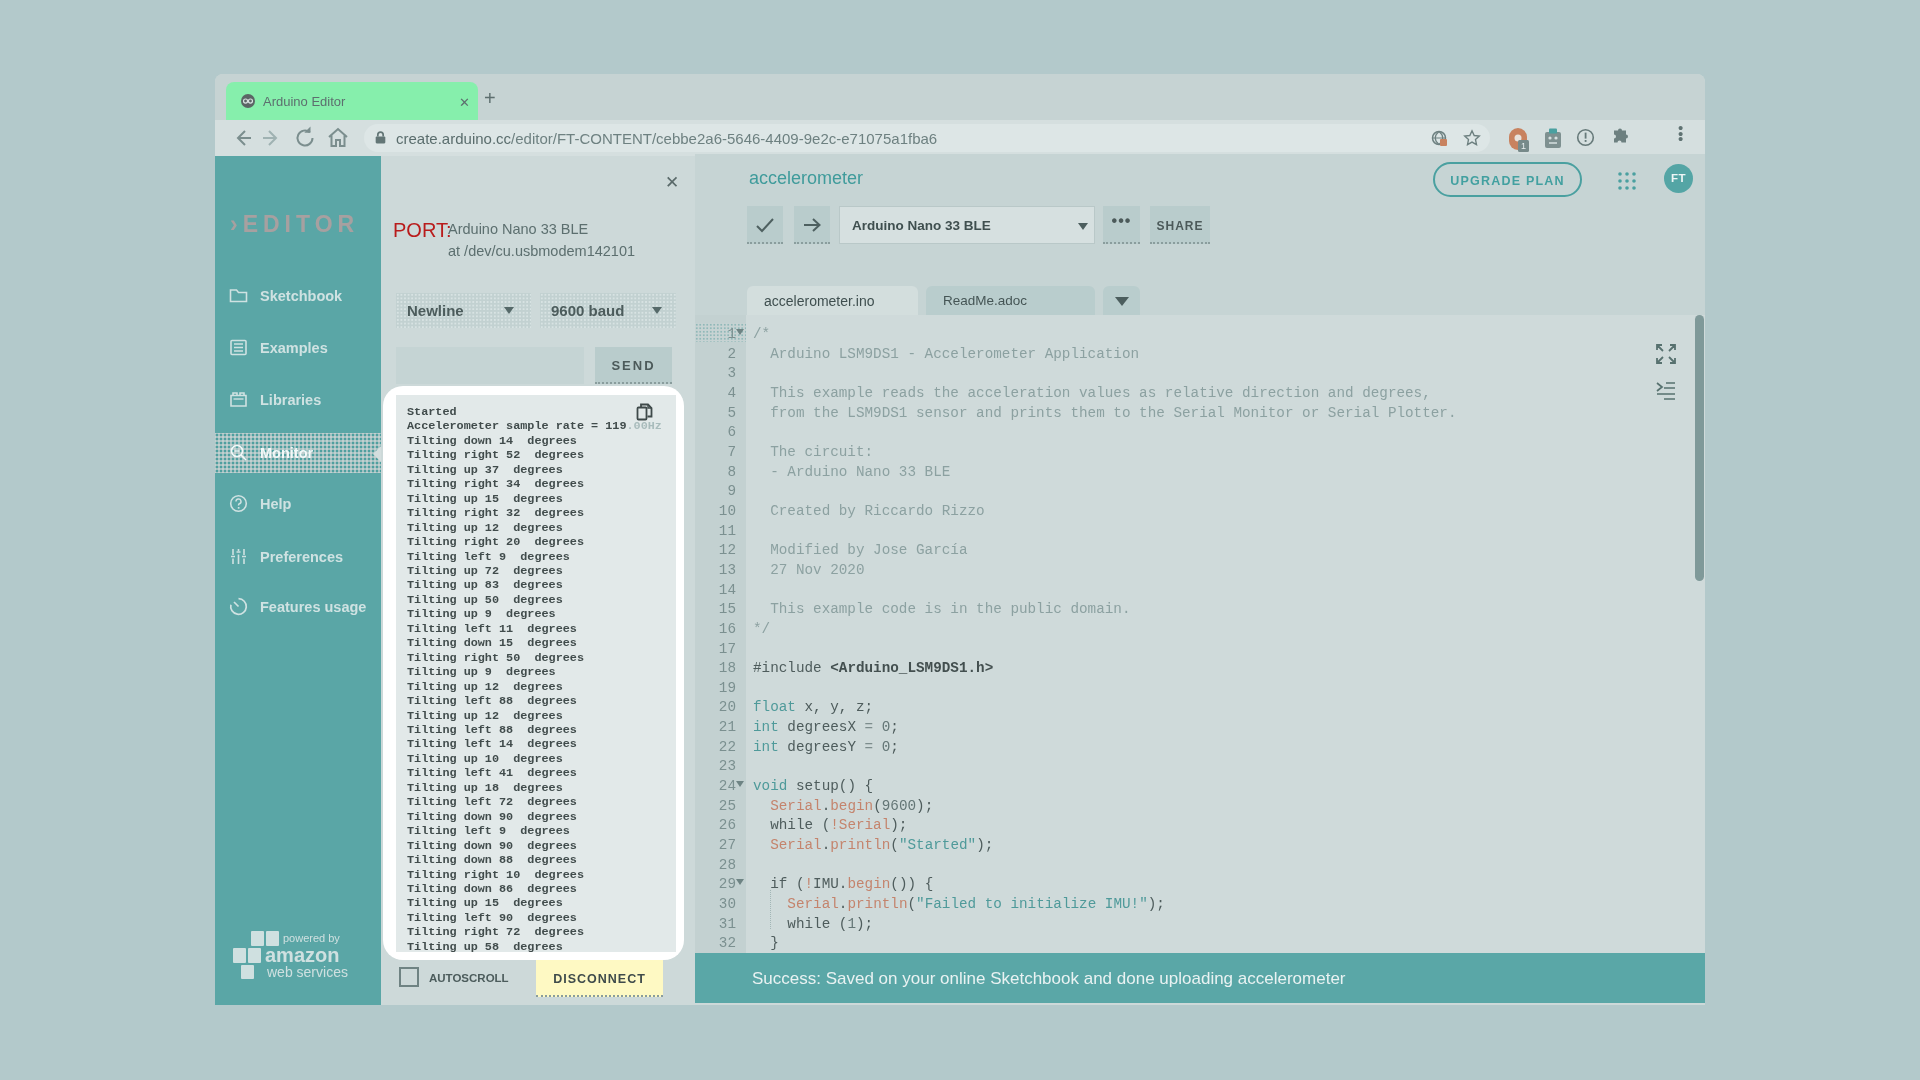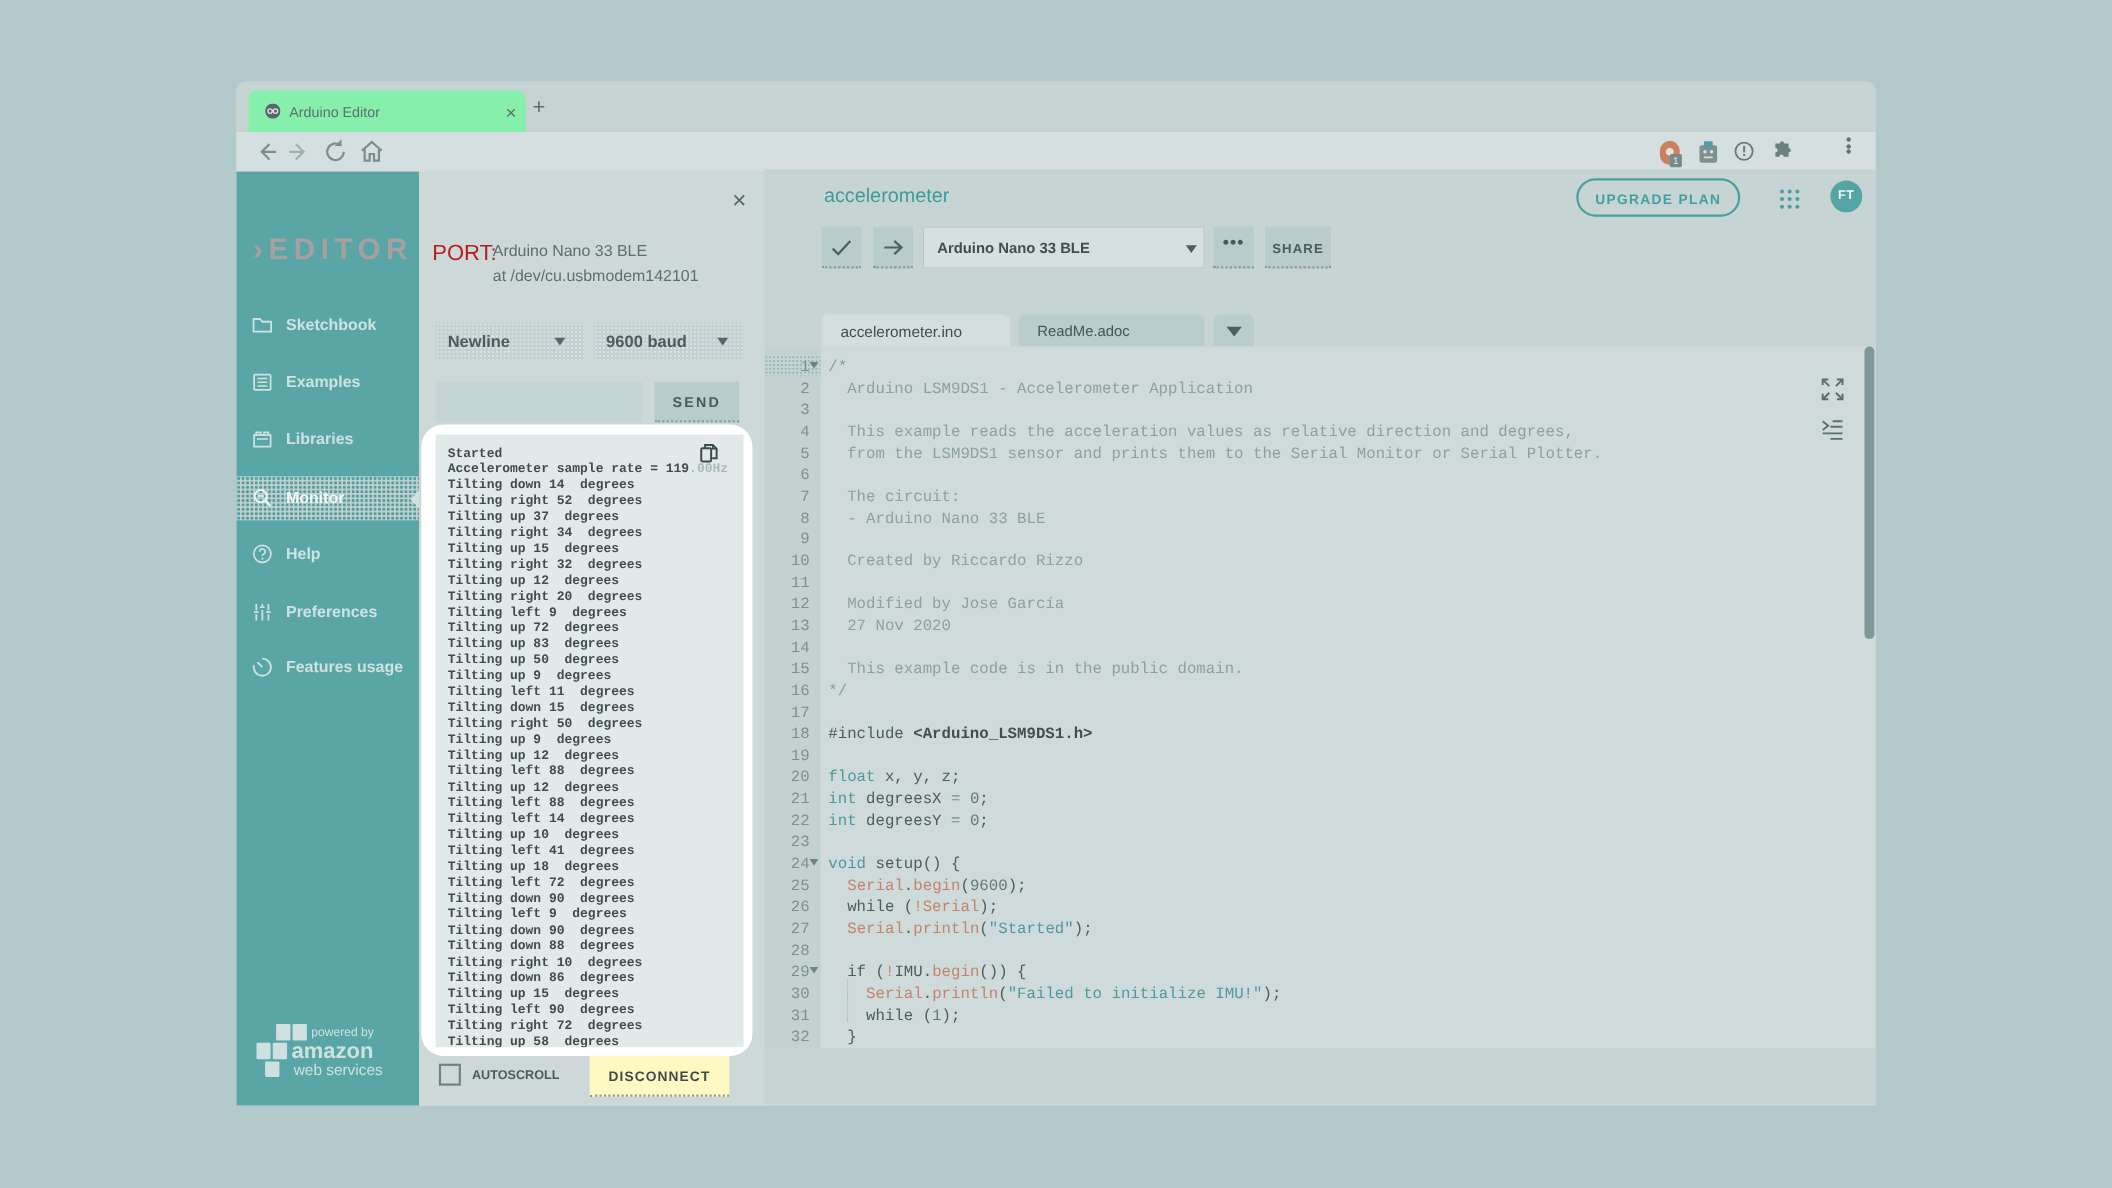--- a/index.html
+++ b/index.html
@@ -114,6 +114,21 @@
       <svg class="abs navico" style="left:108px" viewBox="0 0 30 30">
           <path d="M6 14 L15 6 L24 14 M8.5 12.5 V23 H13 V17 H17 V23 H21.5 V12.5" stroke="currentColor" stroke-width="2" fill="none"></path>
         </svg>
+      <div id="urlpill" class="abs dots">
+        <svg class="abs" style="left:9px;top:6px" width="15" height="15" viewBox="0 0 14 14">
+            <rect x="2.5" y="6" width="9" height="6.5" rx="1" fill="#637676"></rect>
+            <path d="M4.5 6 V4.5 a2.5 2.5 0 0 1 5 0 V6" stroke="#637676" stroke-width="1.6" fill="none"></path>
+          </svg>
+        <span id="urltext" class="abs">create.arduino.cc<span style="color:#6e8181">/editor/FT-CONTENT/cebbe2a6-5646-4409-9e2c-e71075a1fba6</span></span>
+        <svg class="abs" style="left:1066px;top:5px;color:#6d8080" width="18" height="18" viewBox="0 0 18 18">
+            <circle cx="9" cy="9" r="6.5" stroke="currentColor" stroke-width="1.5" fill="none"></circle>
+            <path d="M2.5 9 h13 M9 2.5 c-5 4-5 9 0 13 M9 2.5 c5 4 5 9 0 13" stroke="currentColor" stroke-width="1.2" fill="none"></path>
+            <rect x="10" y="10" width="7" height="7" rx="1" fill="#c8825f"></rect>
+          </svg>
+        <svg class="abs" style="left:1099px;top:5px;color:#6d8080" width="18" height="18" viewBox="0 0 18 18">
+            <path d="M9 1.8 L11.2 6.5 L16.3 7.1 L12.5 10.6 L13.5 15.7 L9 13.1 L4.5 15.7 L5.5 10.6 L1.7 7.1 L6.8 6.5 Z" stroke="currentColor" stroke-width="1.4" fill="none"></path>
+          </svg>
+      </div>
       <svg class="abs" style="left:1290px;top:7px" width="26" height="26" viewBox="0 0 26 26">
           <path d="M4 10 a9 9 0 0 1 18 0 v4 a9 9 0 0 1 -9 9 a9 9 0 0 1 -9 -9 z" fill="#c8825f"></path>
           <circle cx="13" cy="11" r="3.5" fill="#e8e2dc"></circle>

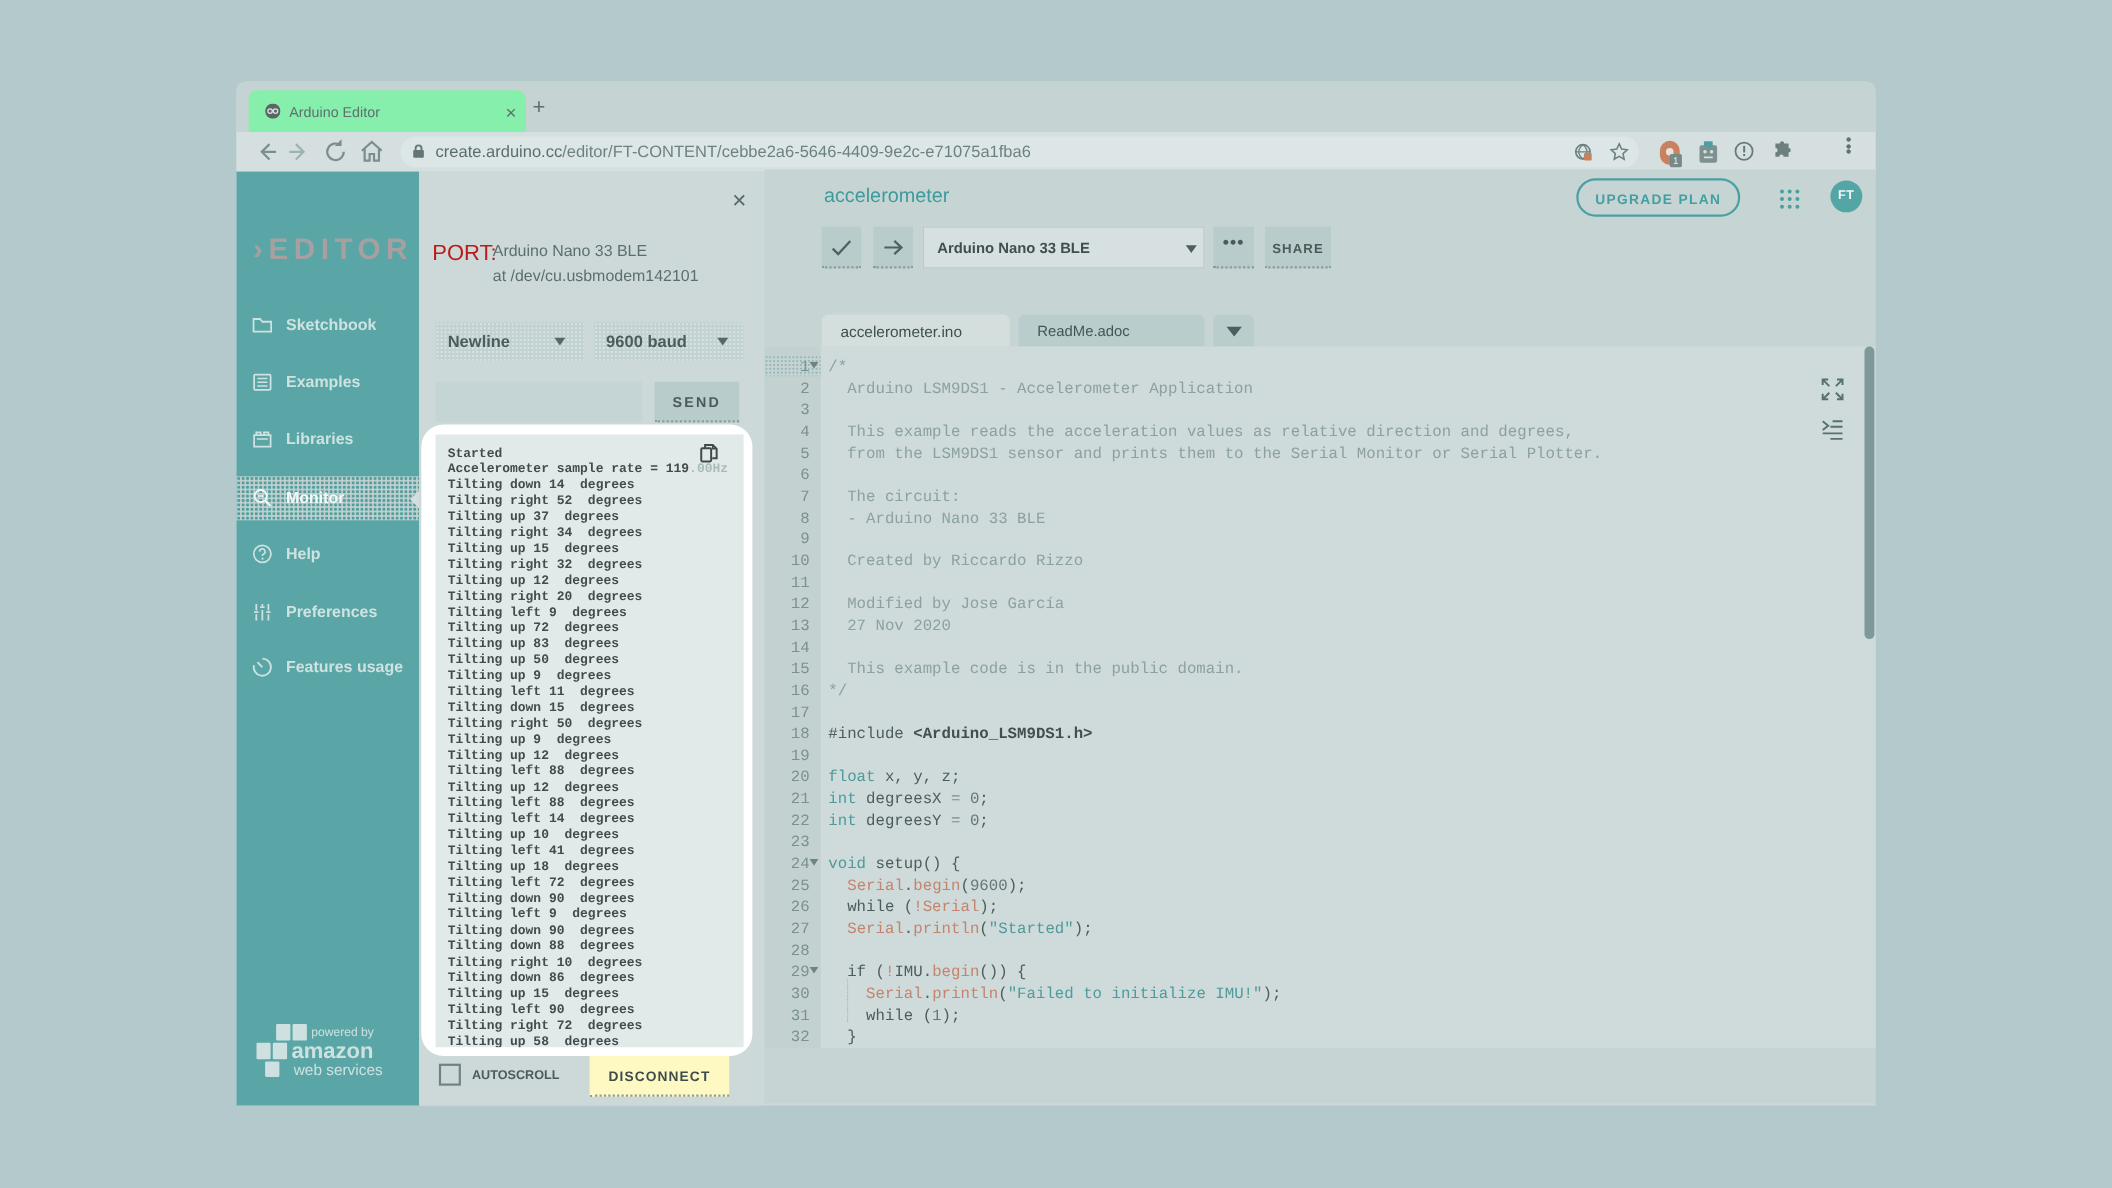--- a/index.html
+++ b/index.html
@@ -25,7 +25,7 @@
 
   
   #side { left:0; top:82px; width:166px; height:849px; background:#5aa6a6; }
-  #logo { left:15px; top:55px; font-size:27px; font-weight:bold; letter-spacing:5px; color:#a7a0a0; }
+  #logo { left:15px; top:55px; font-size:23px; font-weight:bold; letter-spacing:5px; color:#a7a0a0; }
   .sitem { left:0; width:166px; height:40px; color:#cfe2e2; }
   .sitem .lbl { position:absolute; left:45px; top:12px; font-size:14.5px; font-weight:bold; }
   .sitem svg { position:absolute; left:14px; top:10px; }

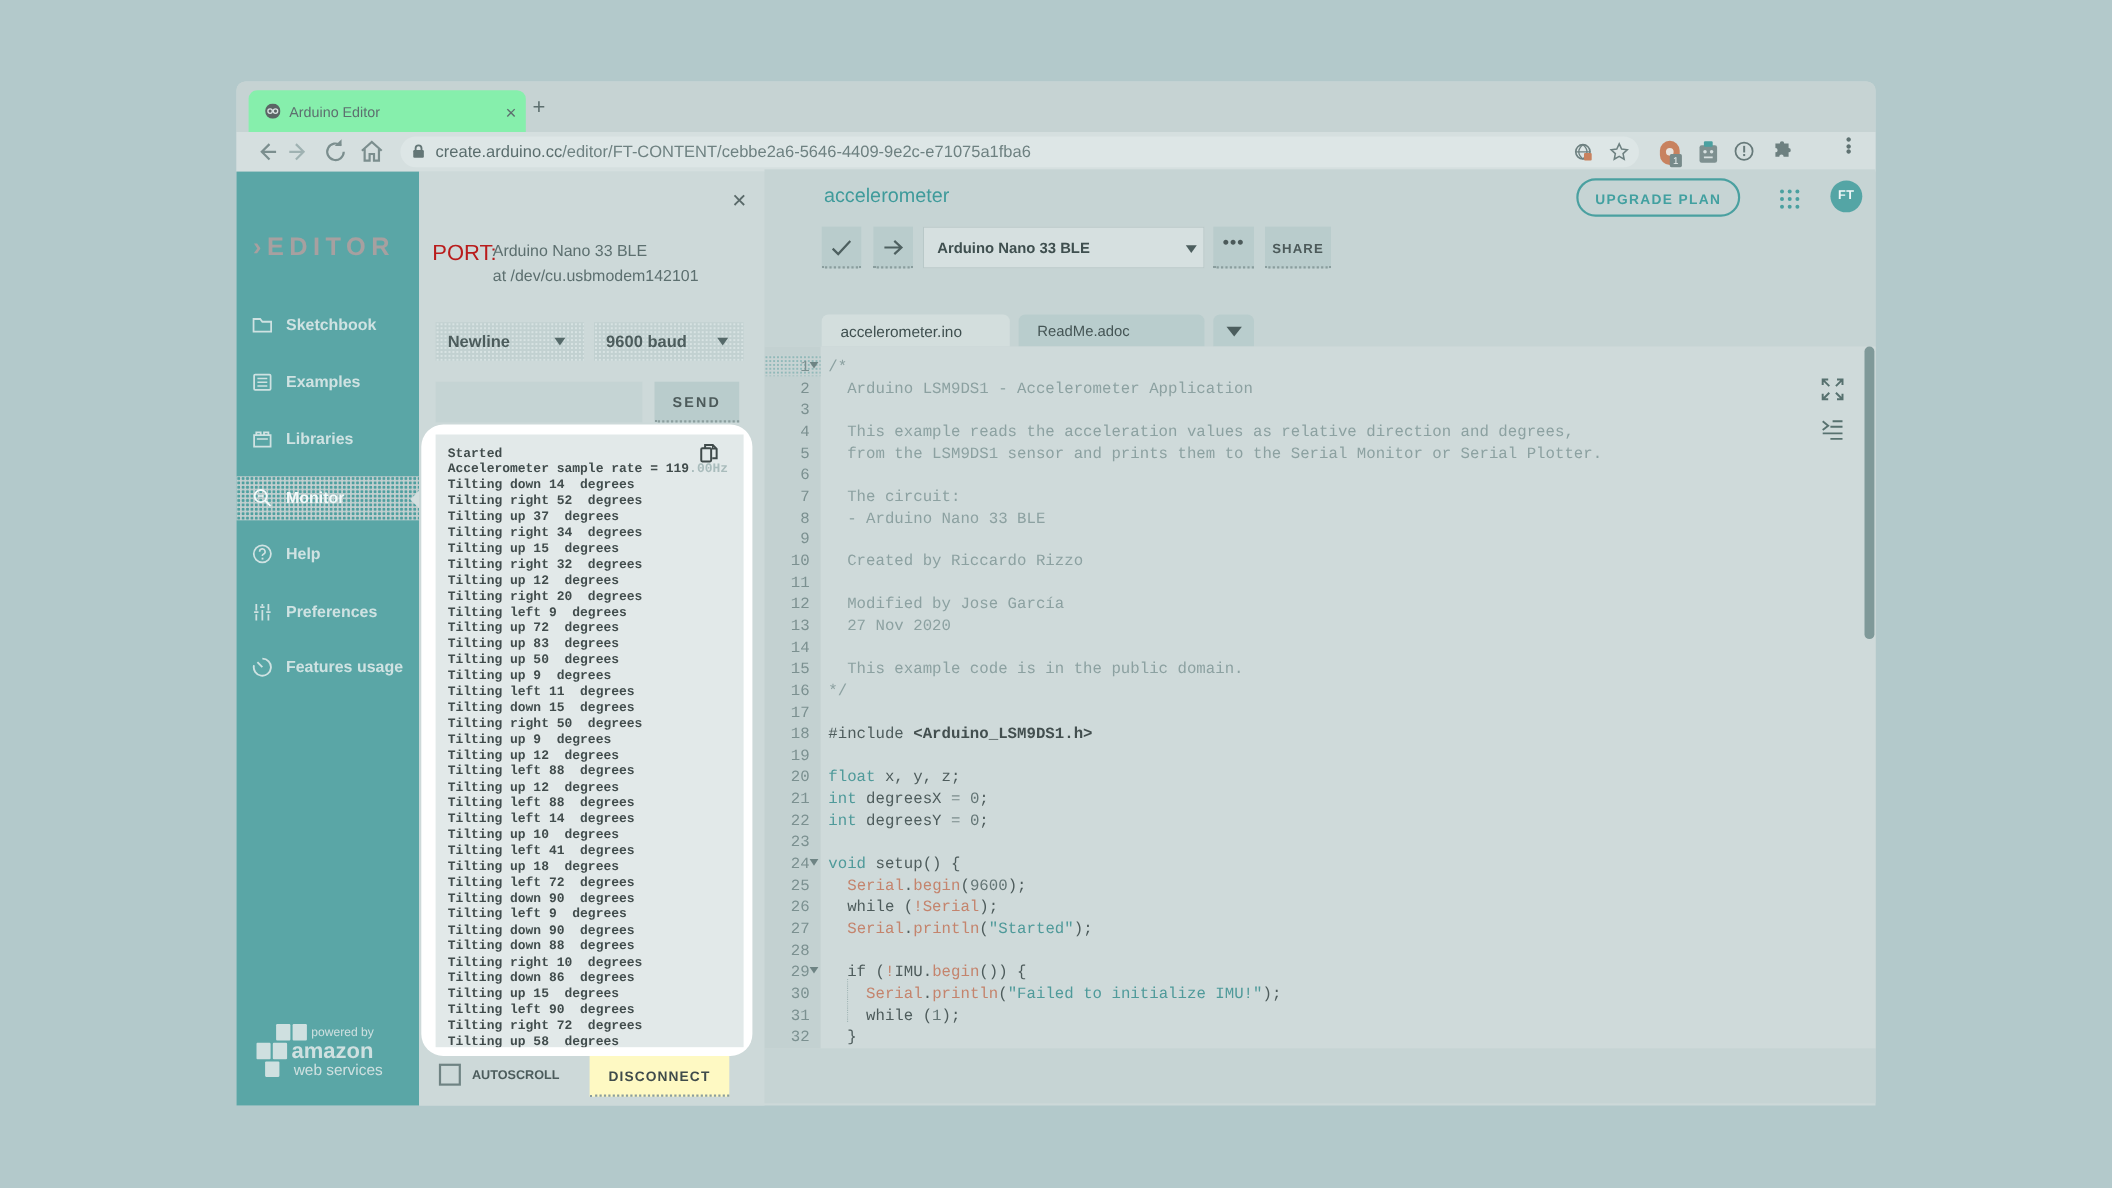--- a/index.html
+++ b/index.html
@@ -422,6 +422,9 @@
         <div class="abs" style="left:75px;top:575px;width:1px;height:39px;border-left:1px dotted #a2b6b6"></div>
         <div id="scrollbar" class="abs"></div>
       </div>
+      <div id="successbar" class="abs">
+          <span>Success: Saved on your online Sketchbook and done uploading accelerometer</span>
+        </div>
     </div>
 
     <div id="monarrow" class="abs"></div>

